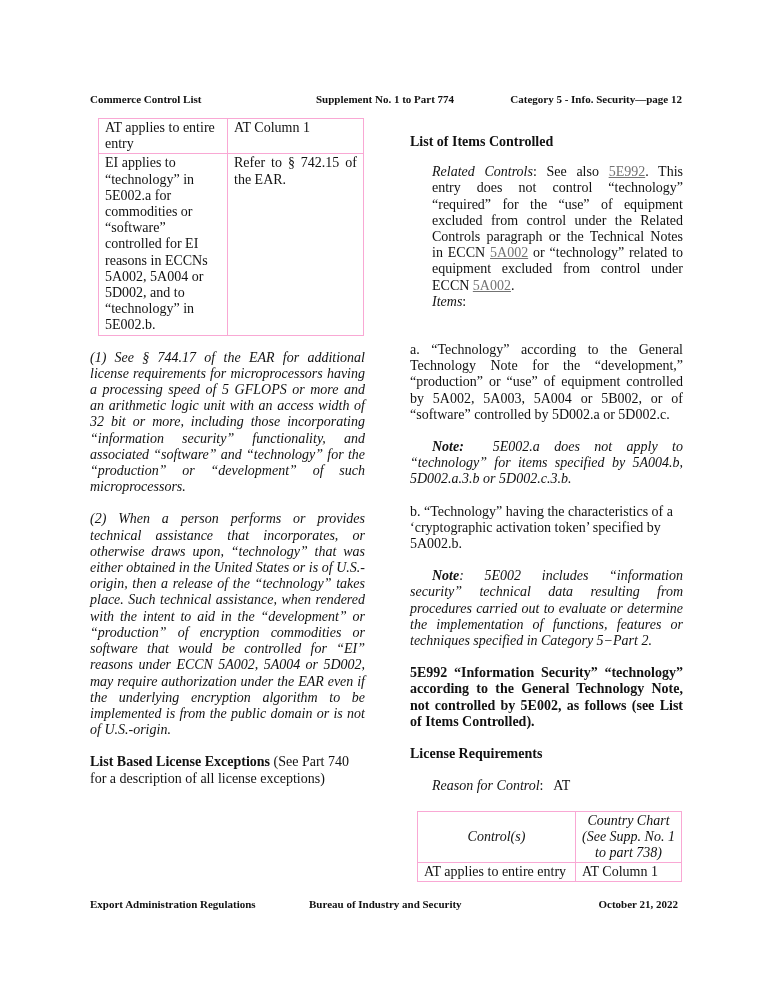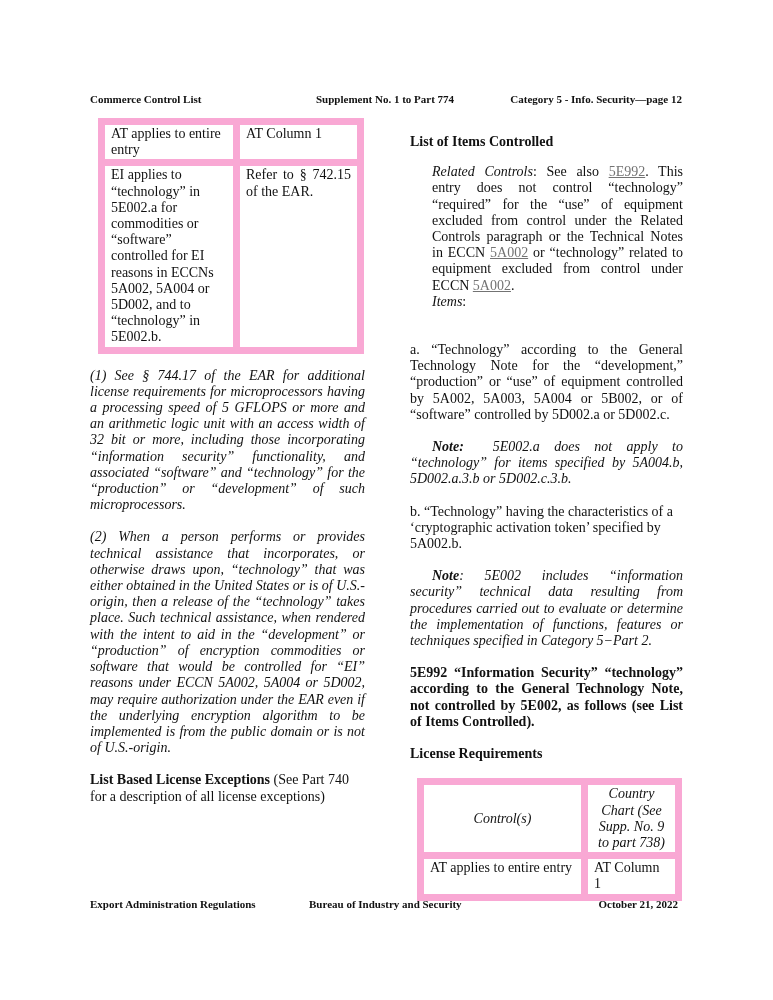--- a/index.html
+++ b/index.html
@@ -13,7 +13,7 @@
   .i { font-style: italic; }
   .b { font-weight: bold; }
   table.t { border-collapse: collapse; font-size: 14px; line-height: 16.2px; }
-  table.t td { border: 7px solid #f9a8d4; vertical-align: top; padding: 1px 6px 1px 6px; }
+  table.t td { border: 1px solid #f9a8d4; vertical-align: top; padding: 1px 6px 1px 6px; }
   a.lnk { color: #737373; text-decoration: underline; }
   .indent { padding-left: 22px; }
   .p { margin: 0; }

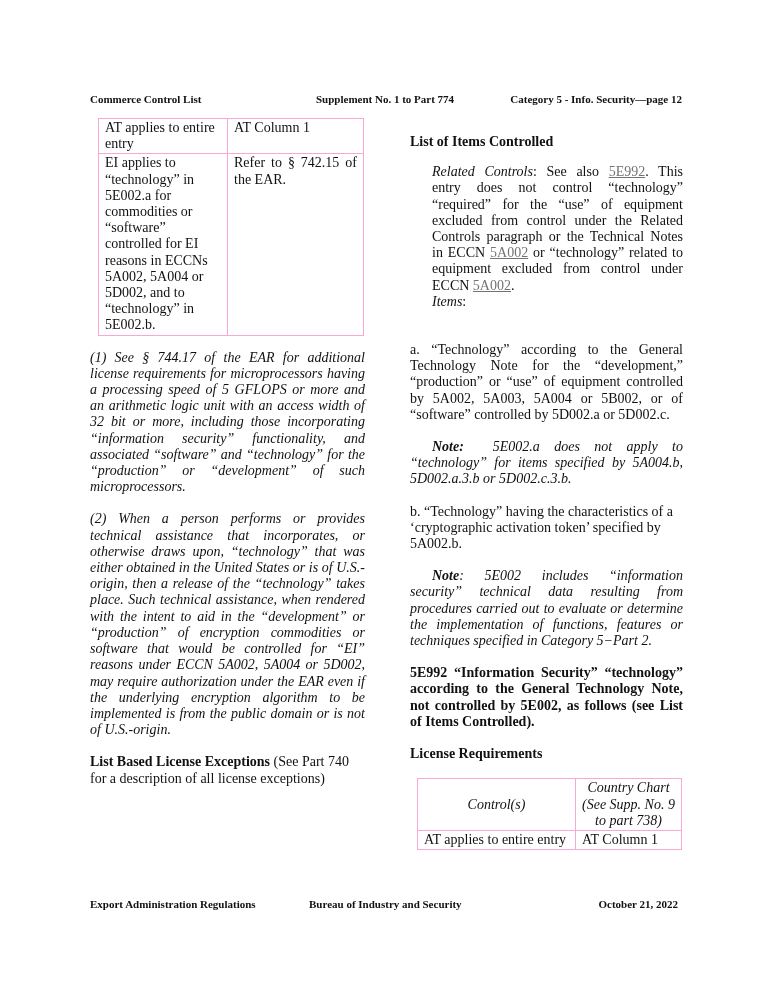--- a/index.html
+++ b/index.html
@@ -75,6 +75,7 @@
 
   <p class="p b" style="margin-top:16px;">License Requirements</p>
 
+  <p class="p indent" style="margin-top:16px;"><span class="i">Reason for Control</span><span style="white-space:pre;">:   AT</span></p>
 
   <table class="t" style="margin-top:16px; margin-left:7px; width:265px;">
     <tbody>

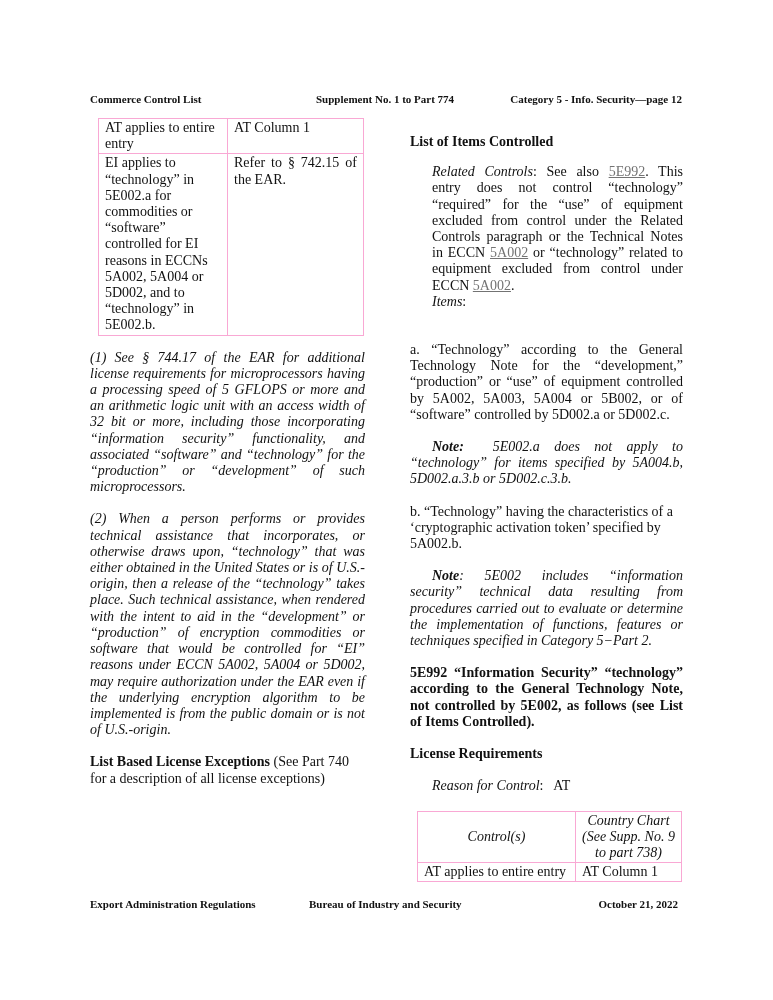--- a/index.html
+++ b/index.html
@@ -81,7 +81,7 @@
     <tbody>
         <tr>
       <td class="i" style="vertical-align:middle; text-align:center; width:145px;">Control(s)</td>
-      <td class="i" style="text-align:center;">Country Chart (See Supp. No. 9 to part 738)</td>
+      <td class="i" style="text-align:center;">Country Chart (See Supp. No. 1 to part 738)</td>
     </tr>
     <tr>
       <td>AT applies to entire entry</td>

